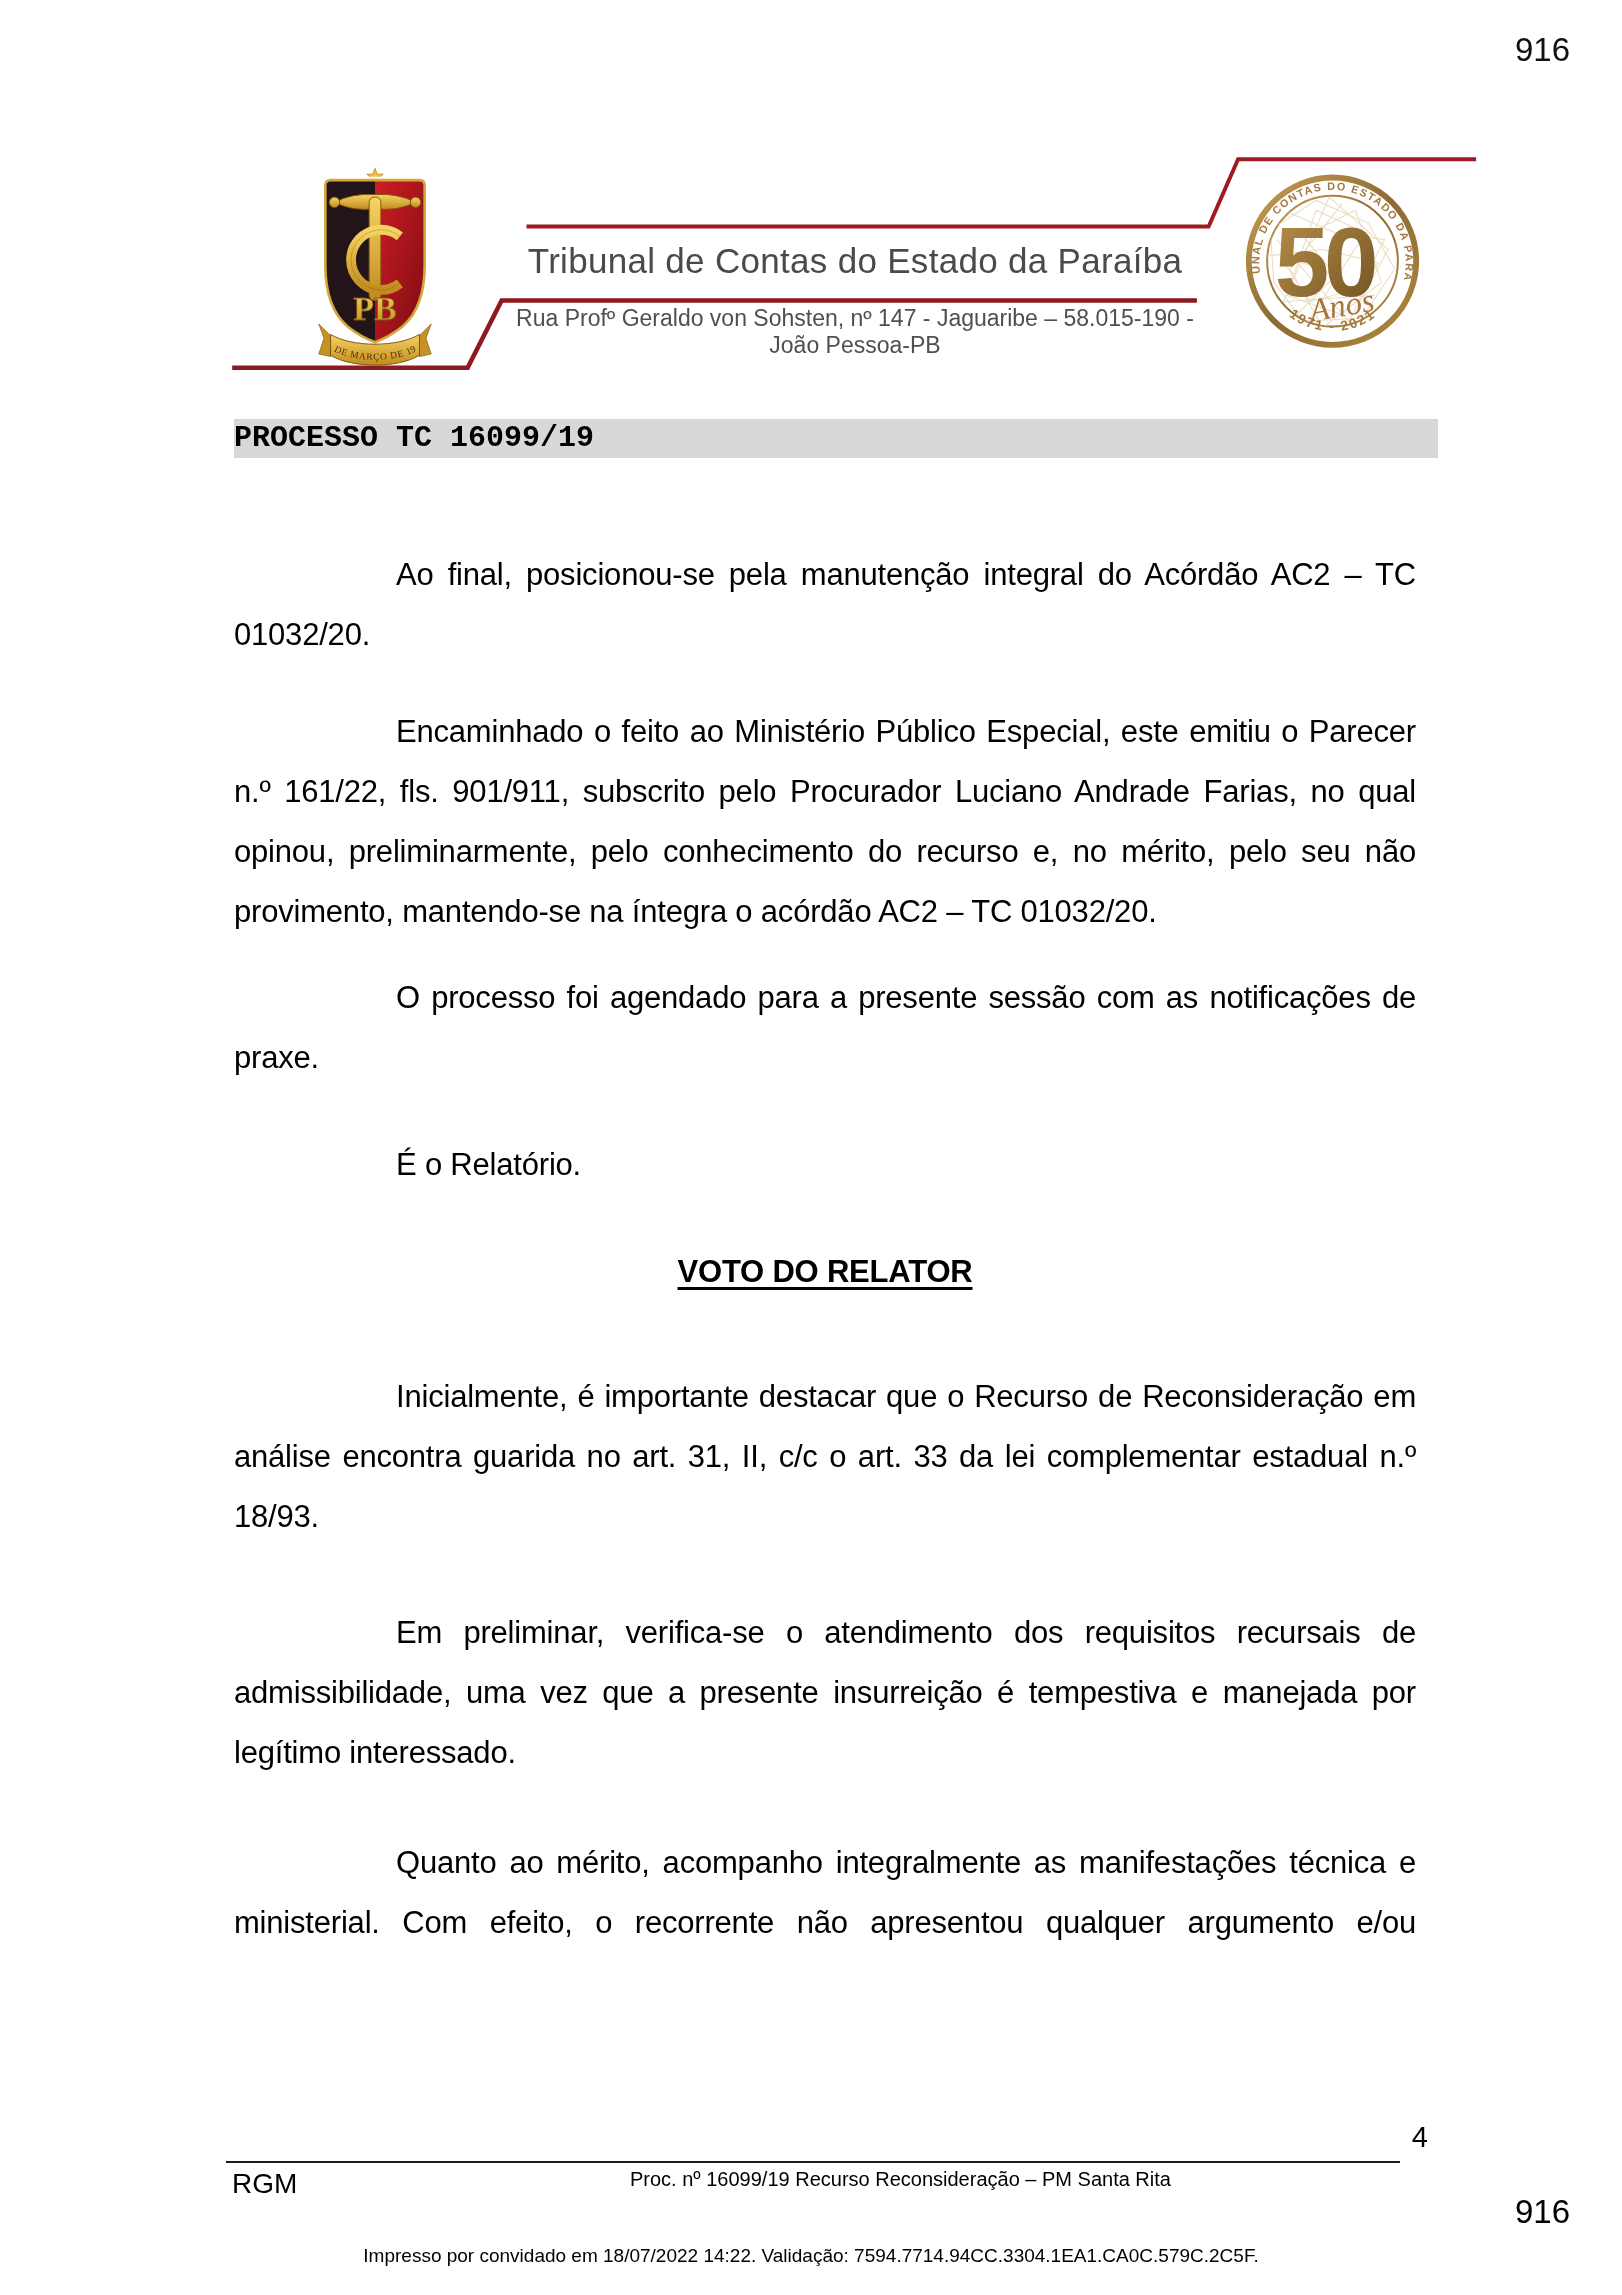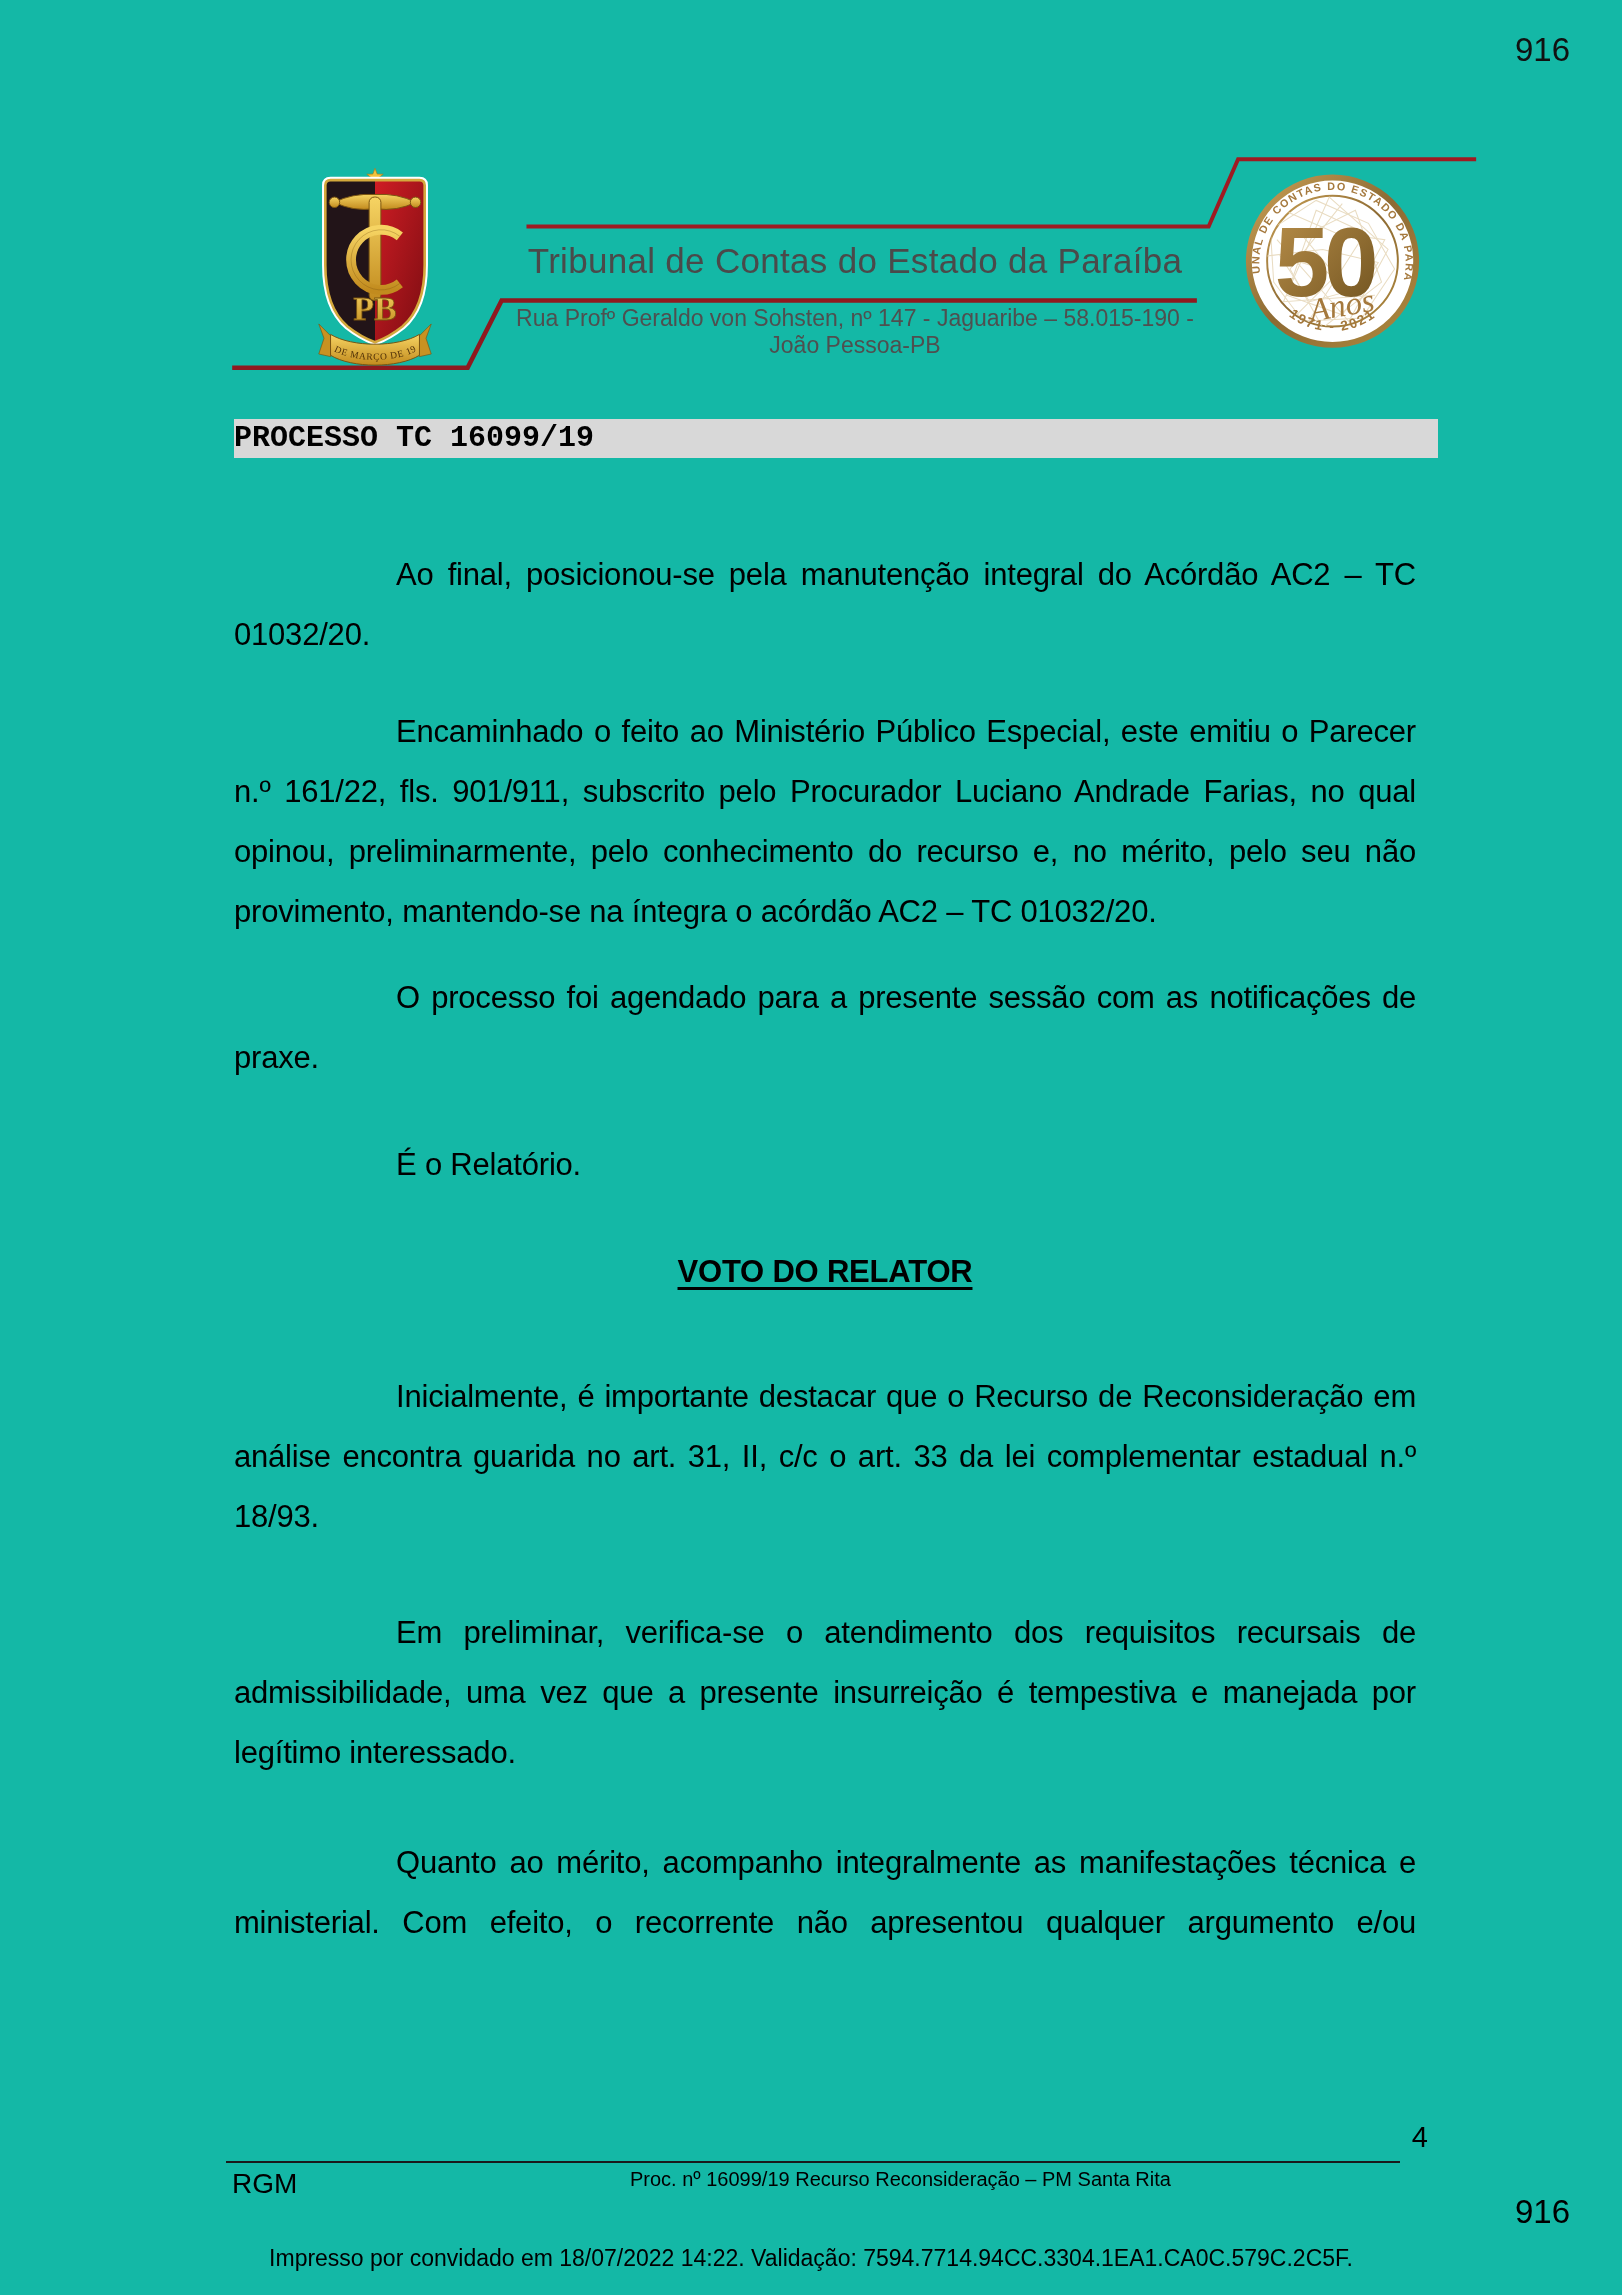--- a/index.html
+++ b/index.html
@@ -4,7 +4,7 @@
 <style>
   html,body{margin:0;padding:0;background:#888;}
   .page{
-    position:relative; width:1622px; height:2295px; background:#14b8a6;
+    position:relative; width:1622px; height:2295px; background:#ffffff;
     font-family:"Liberation Sans", sans-serif; color:#000; overflow:hidden;
   }
   .abs{position:absolute;}

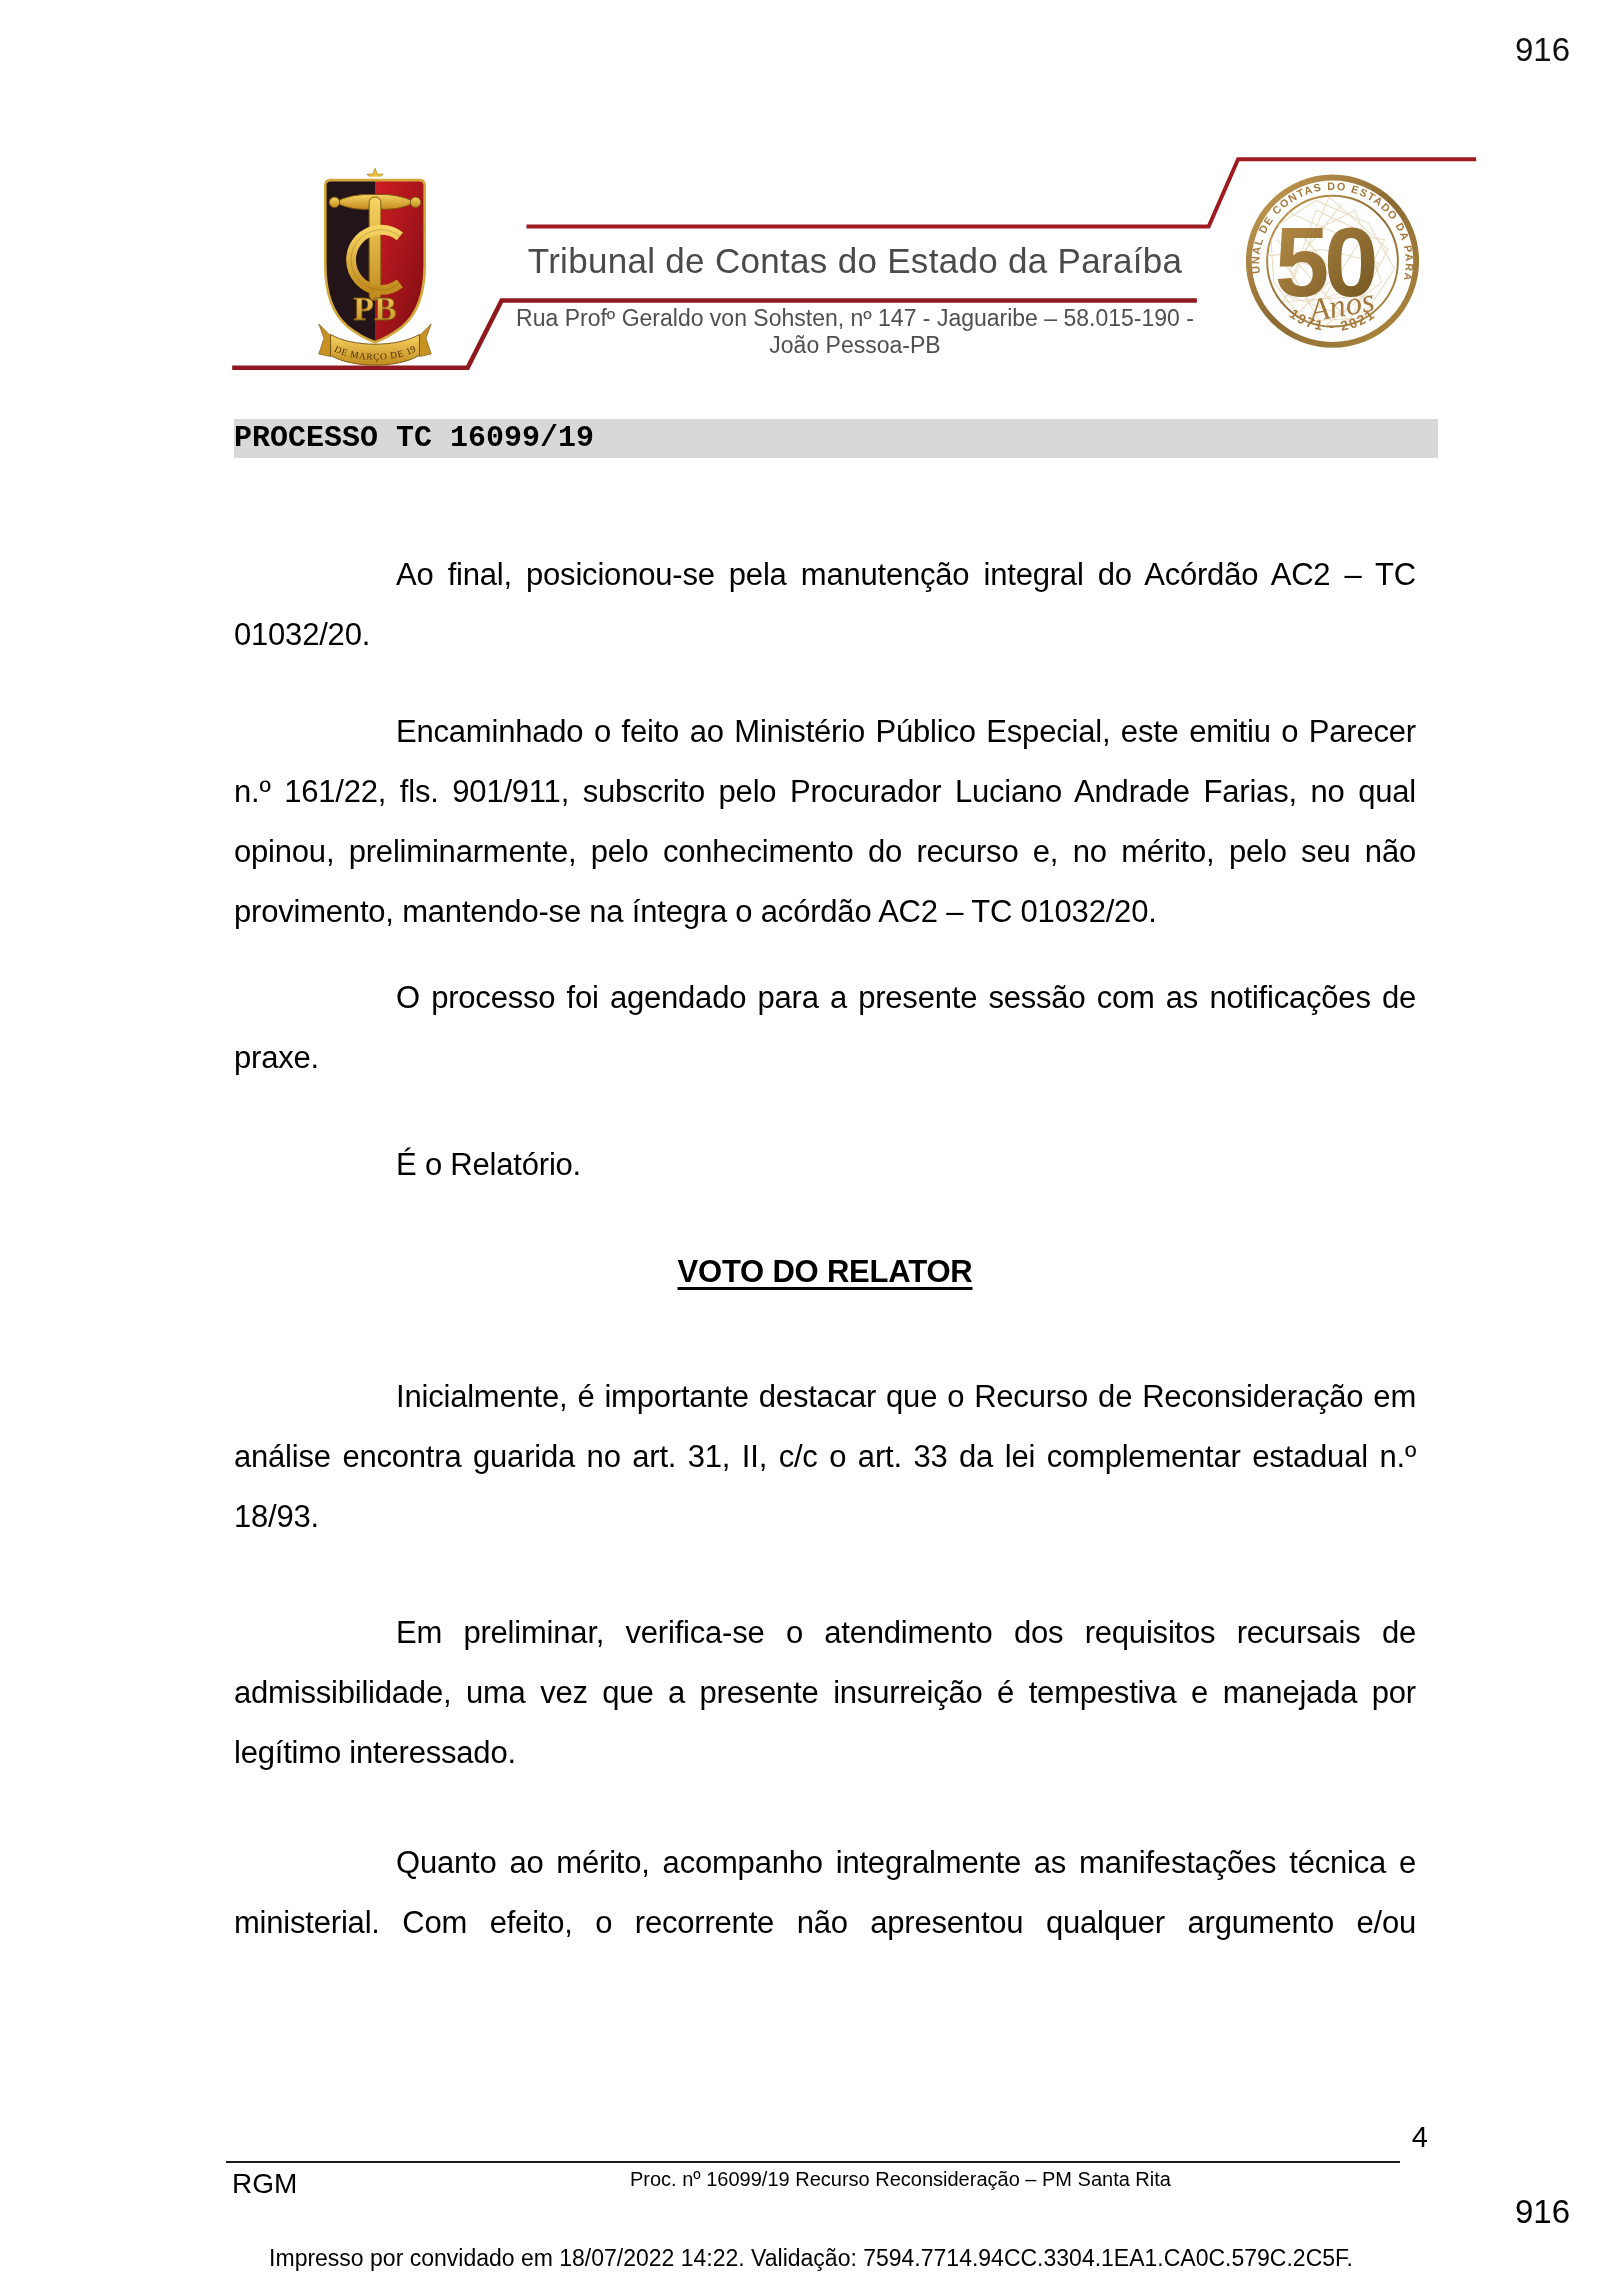--- a/index.html
+++ b/index.html
@@ -55,7 +55,7 @@
   .foot-proc{top:2168px; left:630px; font-size:20px;}
   .pageno-bottom{top:2193px; right:52px; font-size:33px;}
   .stamp1{top:2219px; left:0; width:1622px; text-align:center; font-size:23px;}
-  .stamp2{top:2245px; left:0; width:1622px; text-align:center; font-size:23px;}
+  .stamp2{top:2245px; left:0; width:1622px; text-align:center; font-size:19px;}
 </style>
 </head>
 <body>

